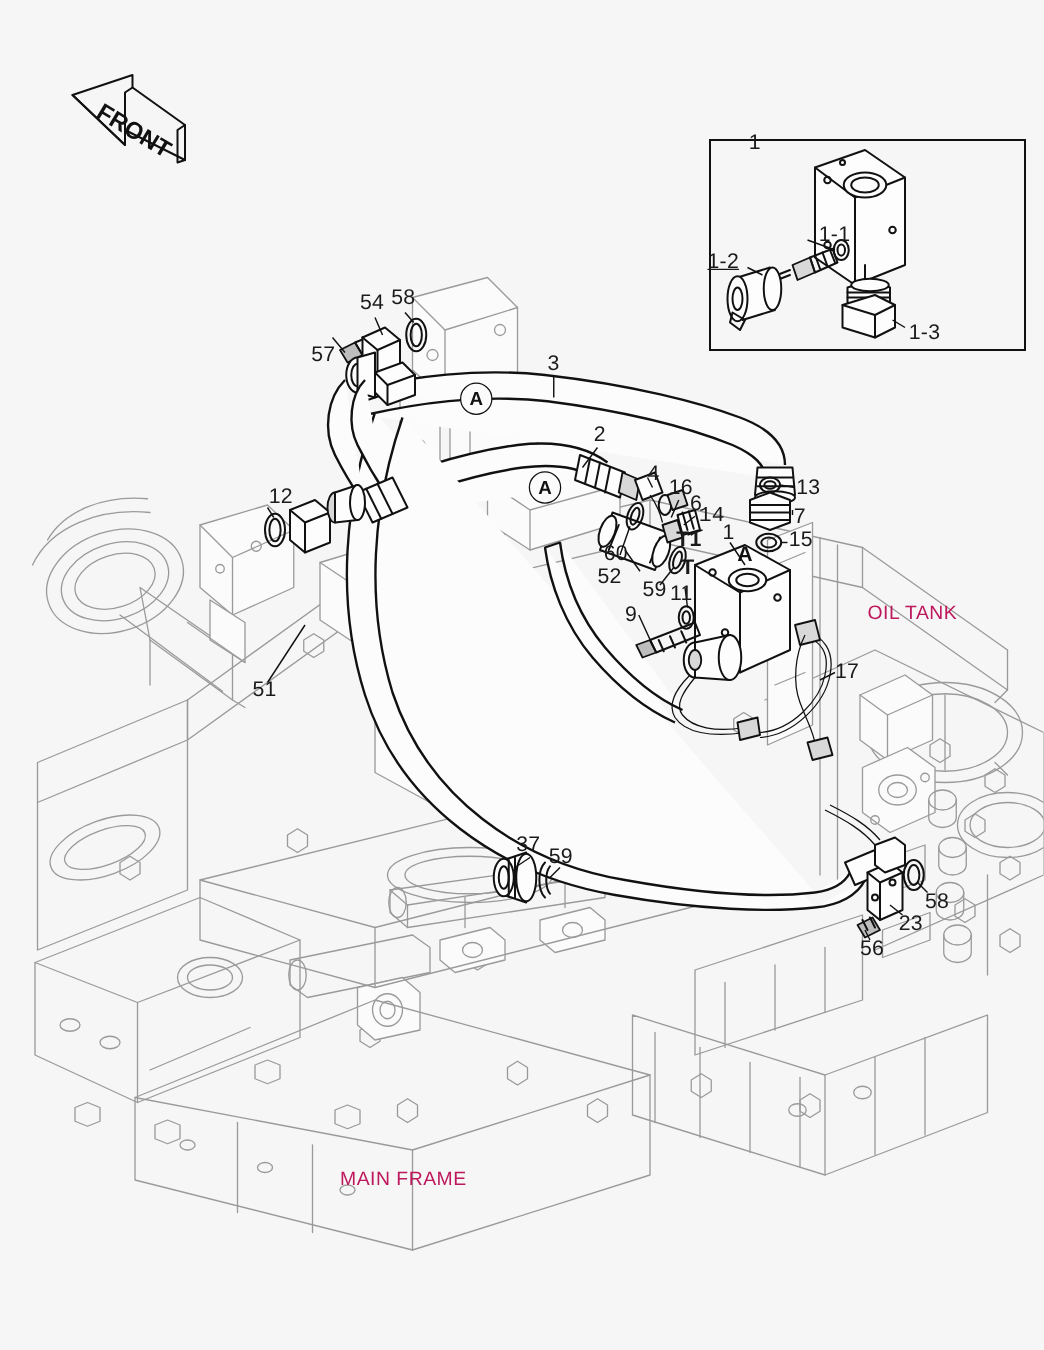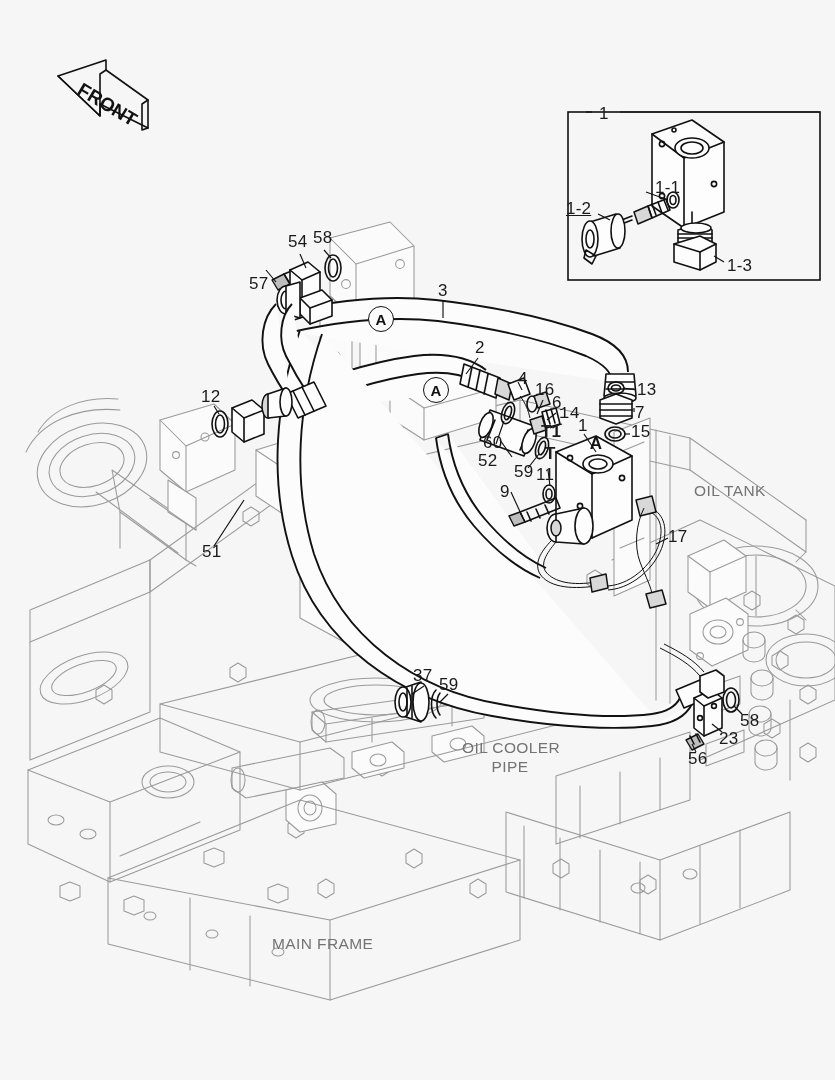--- a/index.html
+++ b/index.html
@@ -583,7 +583,7 @@
   <div class="callout" style="left:249px; top:251px;margin-top:24px;">57</div>
   <div class="callout" style="left:288px; top:233px;">54</div>
   <div class="callout" style="left:313px; top:229px;">58</div>
-  <div class="callout" style="left:201px; top:388px;">12</div>
+  <div class="callout" style="left:215px; top:388px;">12</div>
   <div class="callout" style="left:438px; top:282px;">3</div>
   <div class="callout" style="left:475px; top:339px;">2</div>
   <div class="callout" style="left:518px; top:370px;">4</div>

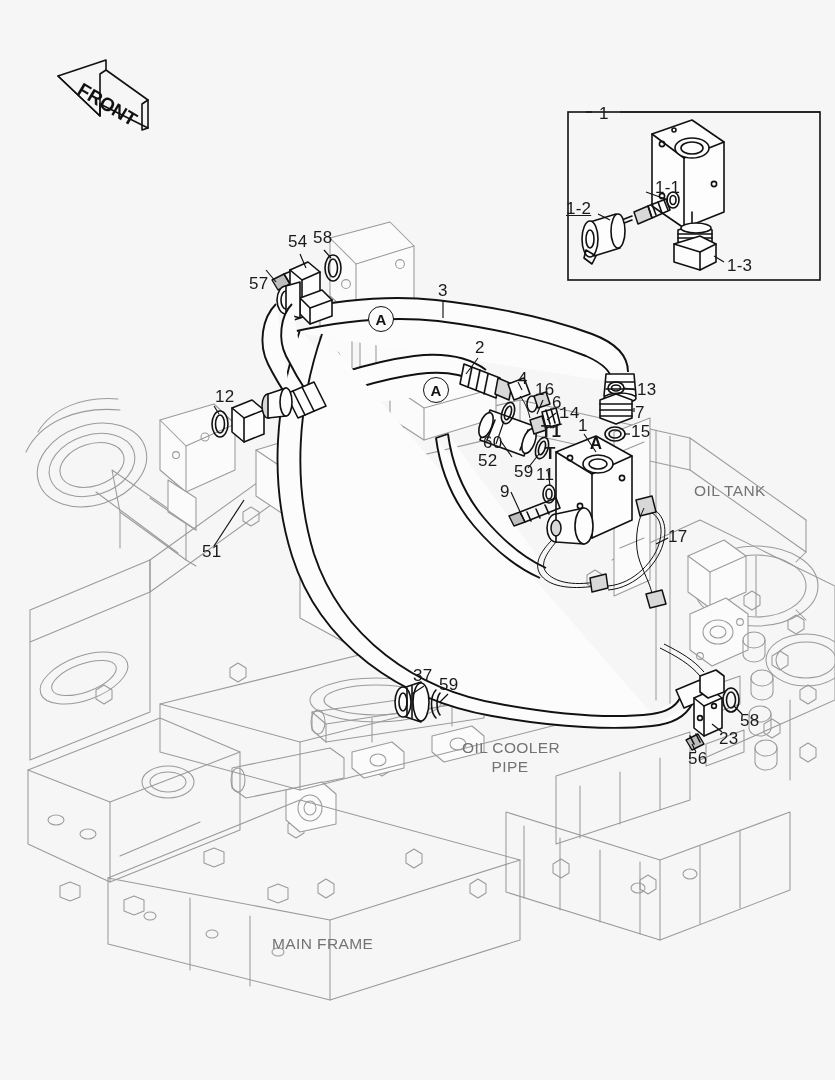--- a/index.html
+++ b/index.html
@@ -41,7 +41,7 @@
     position: absolute;
     font-family: "Liberation Sans", sans-serif;
     font-size: 15.5px;
-    color: #737373;
+    color: #be185d;
     white-space: nowrap;
     text-align: center;
     line-height: 1.25;

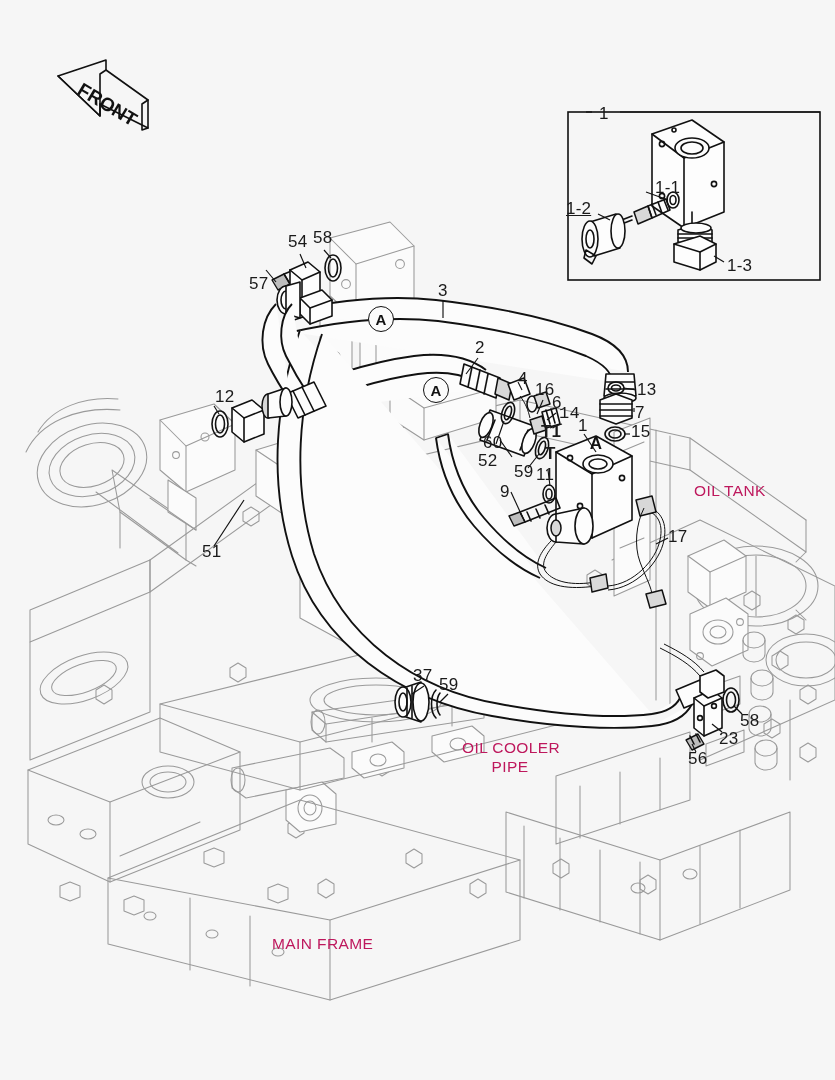--- a/index.html
+++ b/index.html
@@ -576,7 +576,6 @@
 
   <div class="region-label" style="left:694px; top:481px;">OIL TANK</div>
 
-  <div class="region-label" style="left:462px; top:738px; width:96px;"><span>OIL COOLER</span><br><span>PIPE</span></div>
 
   <div class="region-label" style="left:272px; top:934px;">MAIN FRAME</div>
 

